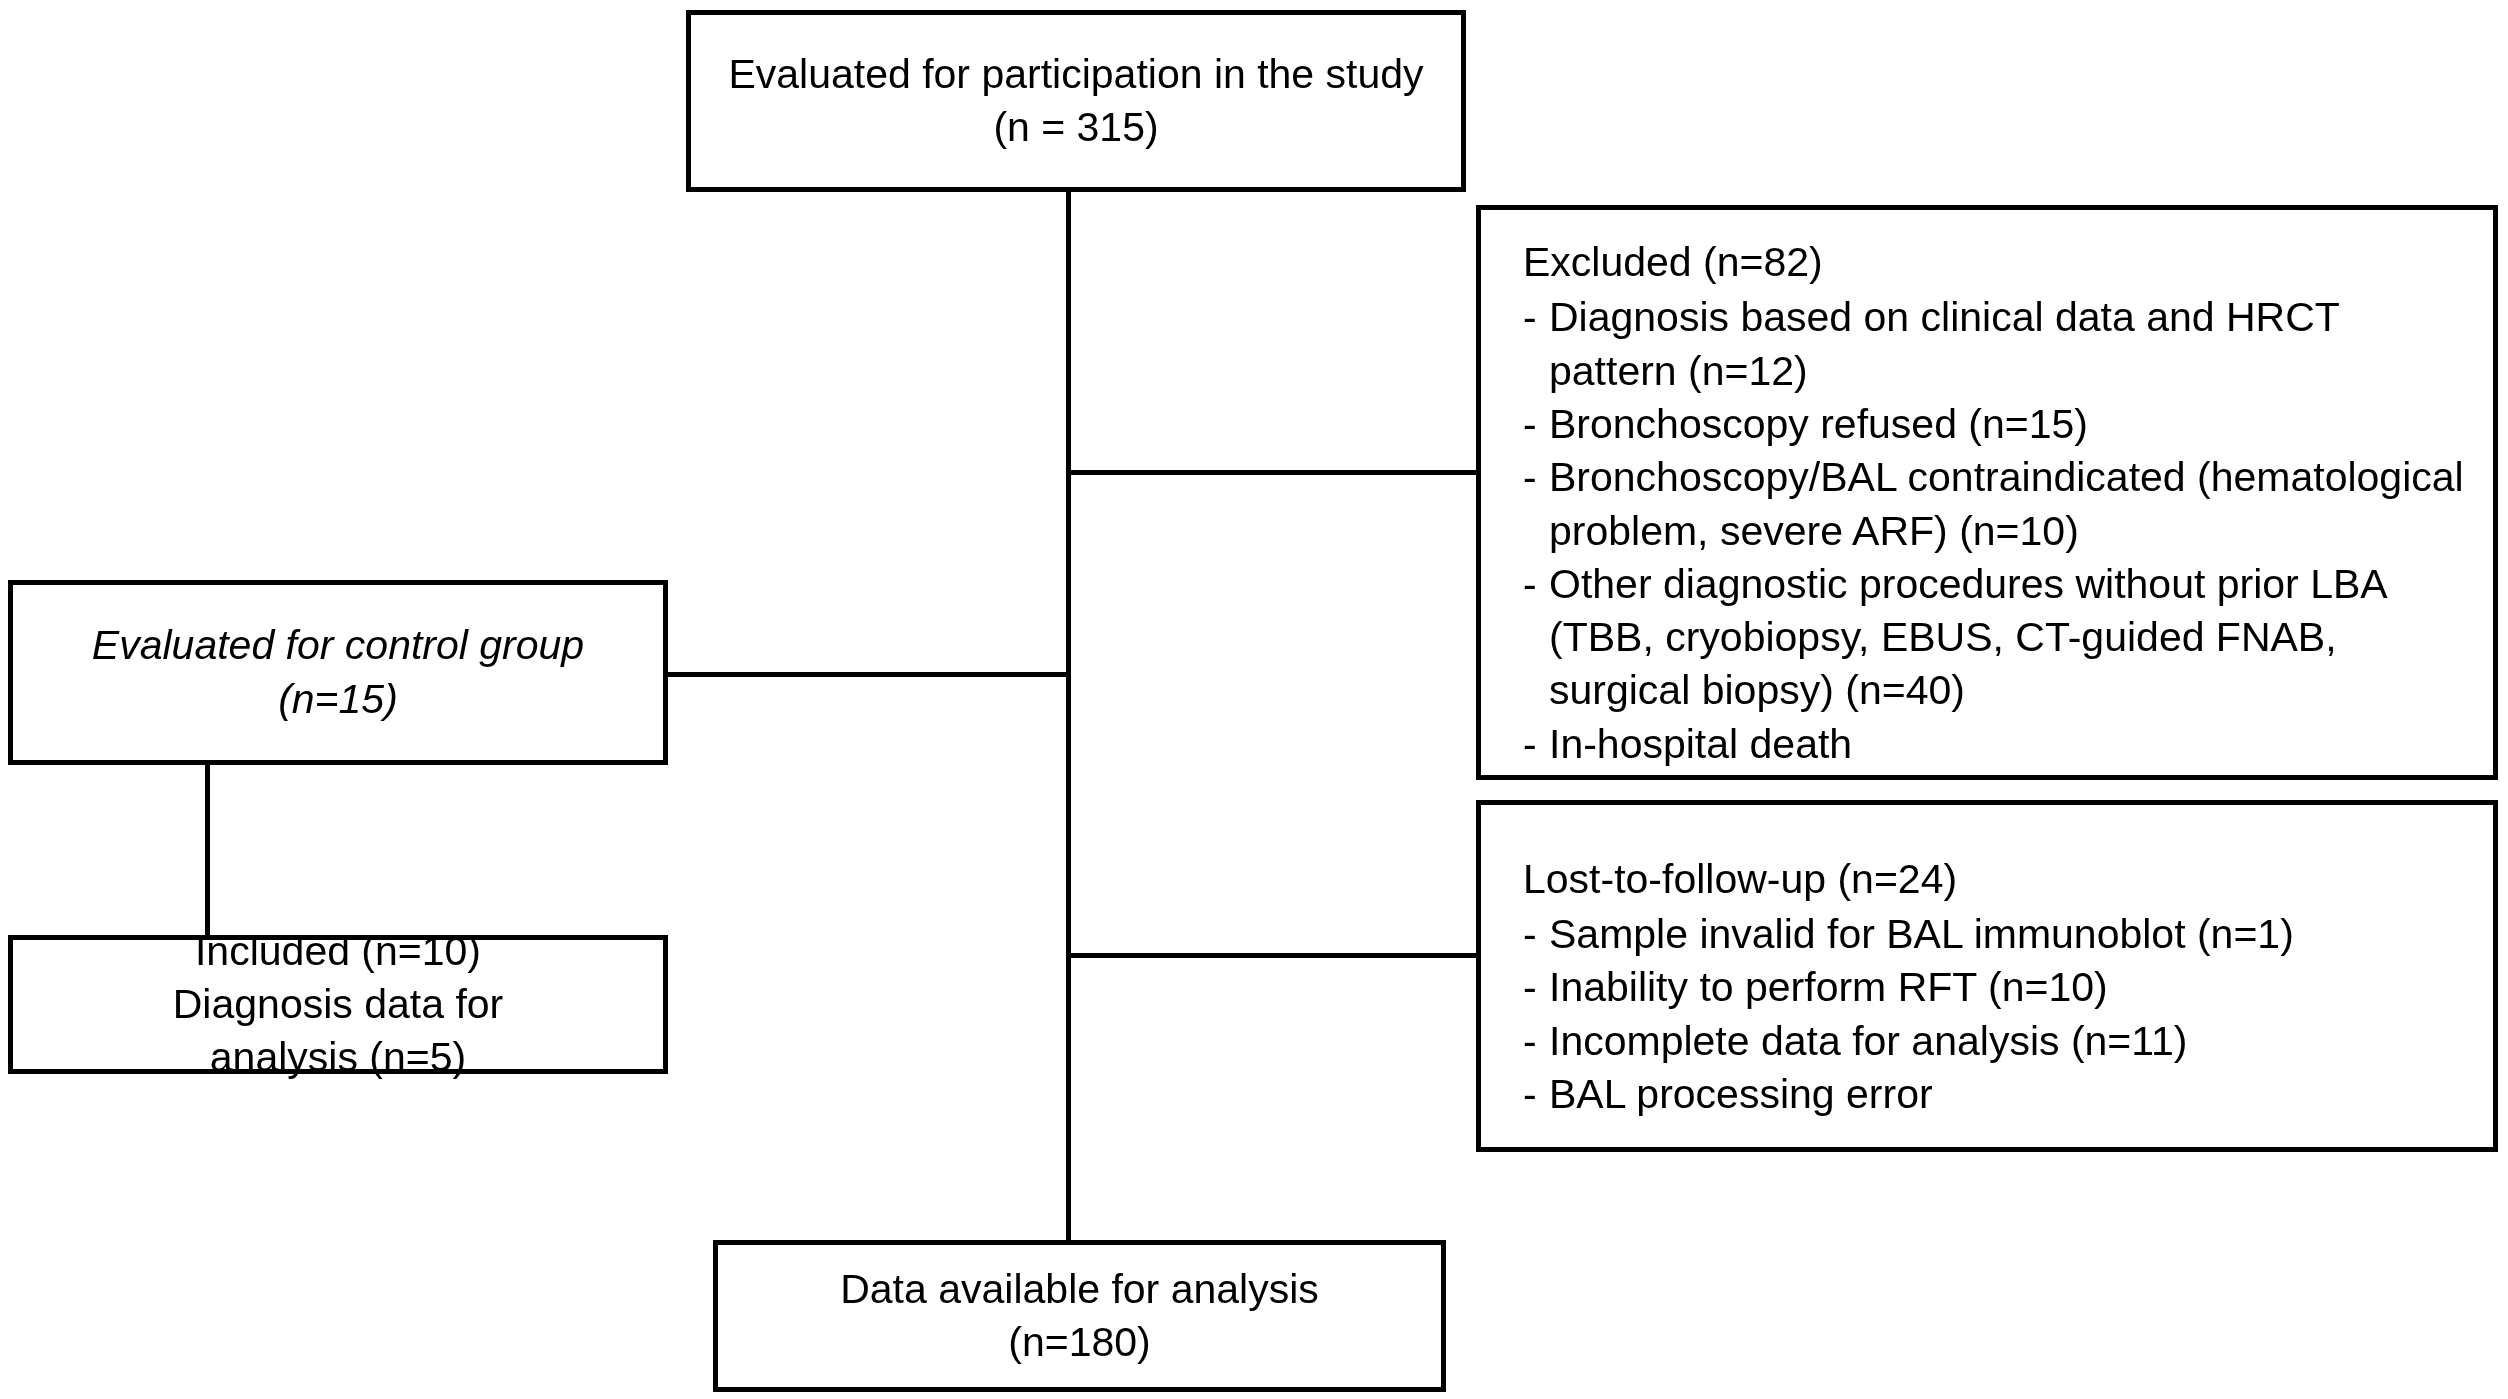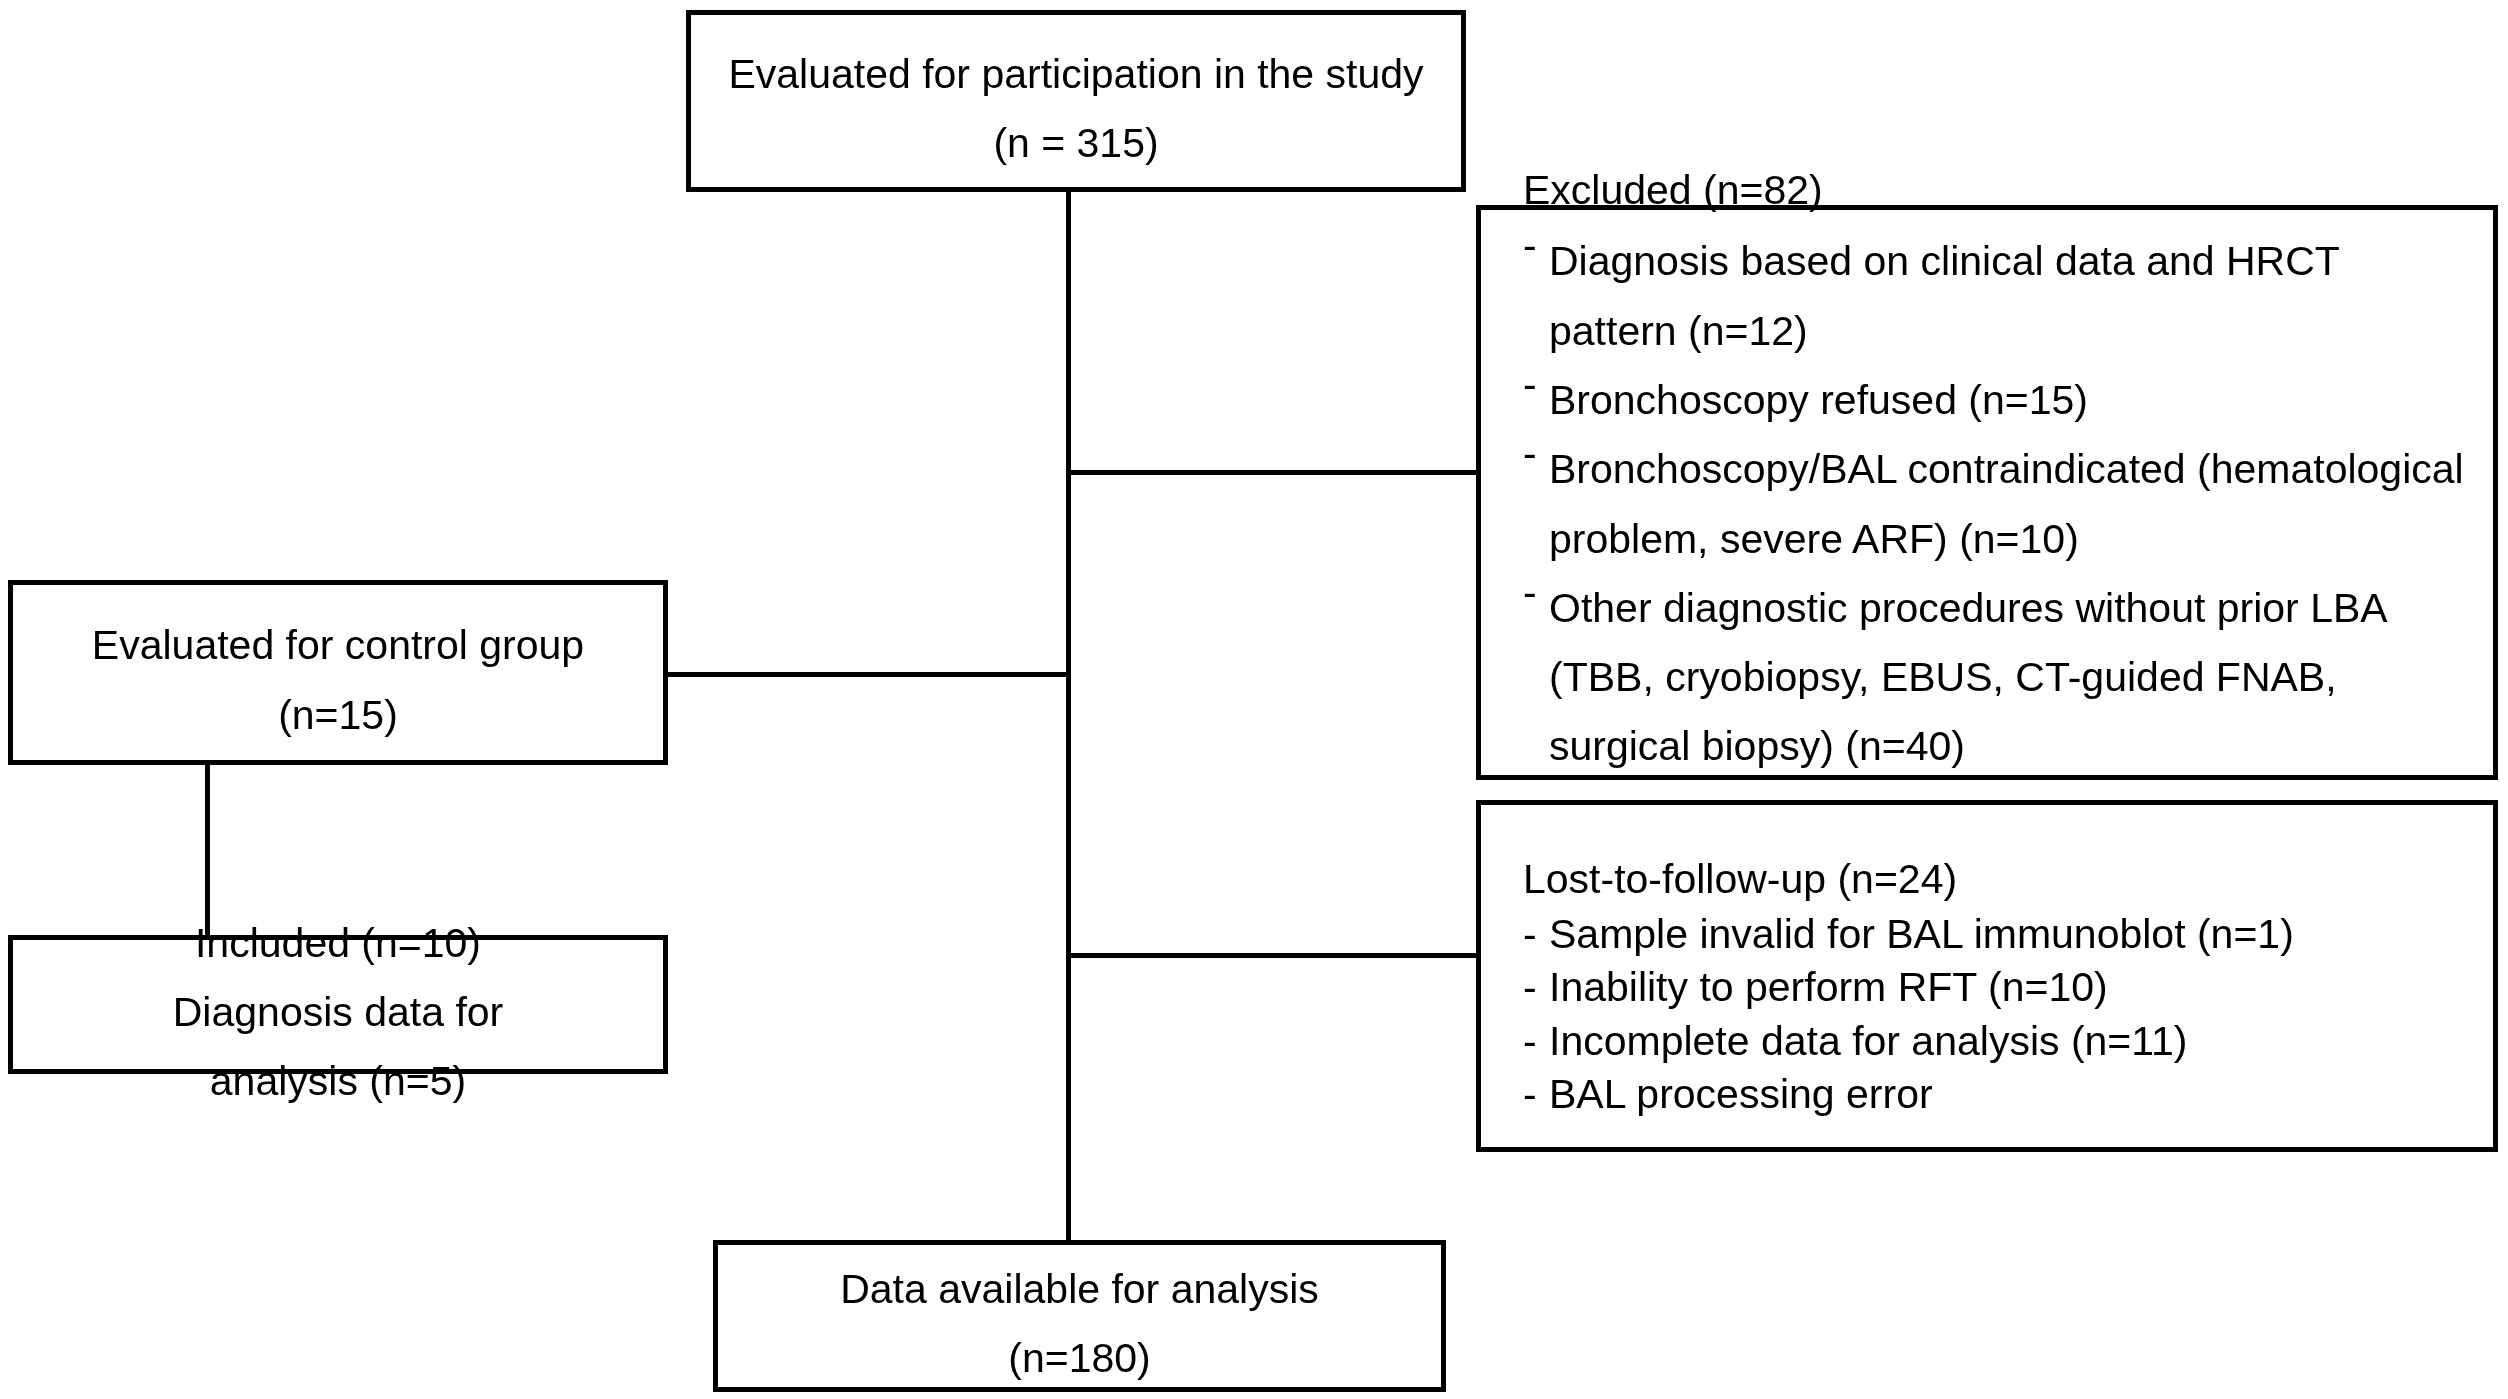--- a/index.html
+++ b/index.html
@@ -64,7 +64,7 @@
     flex: 1 1 auto;
   }
   .head-row { margin: 0 0 2px 0; }
-  .ln { display: block; margin-top: 16px; }
+  .ln { display: block; }
 </style>
 </head>
 <body>

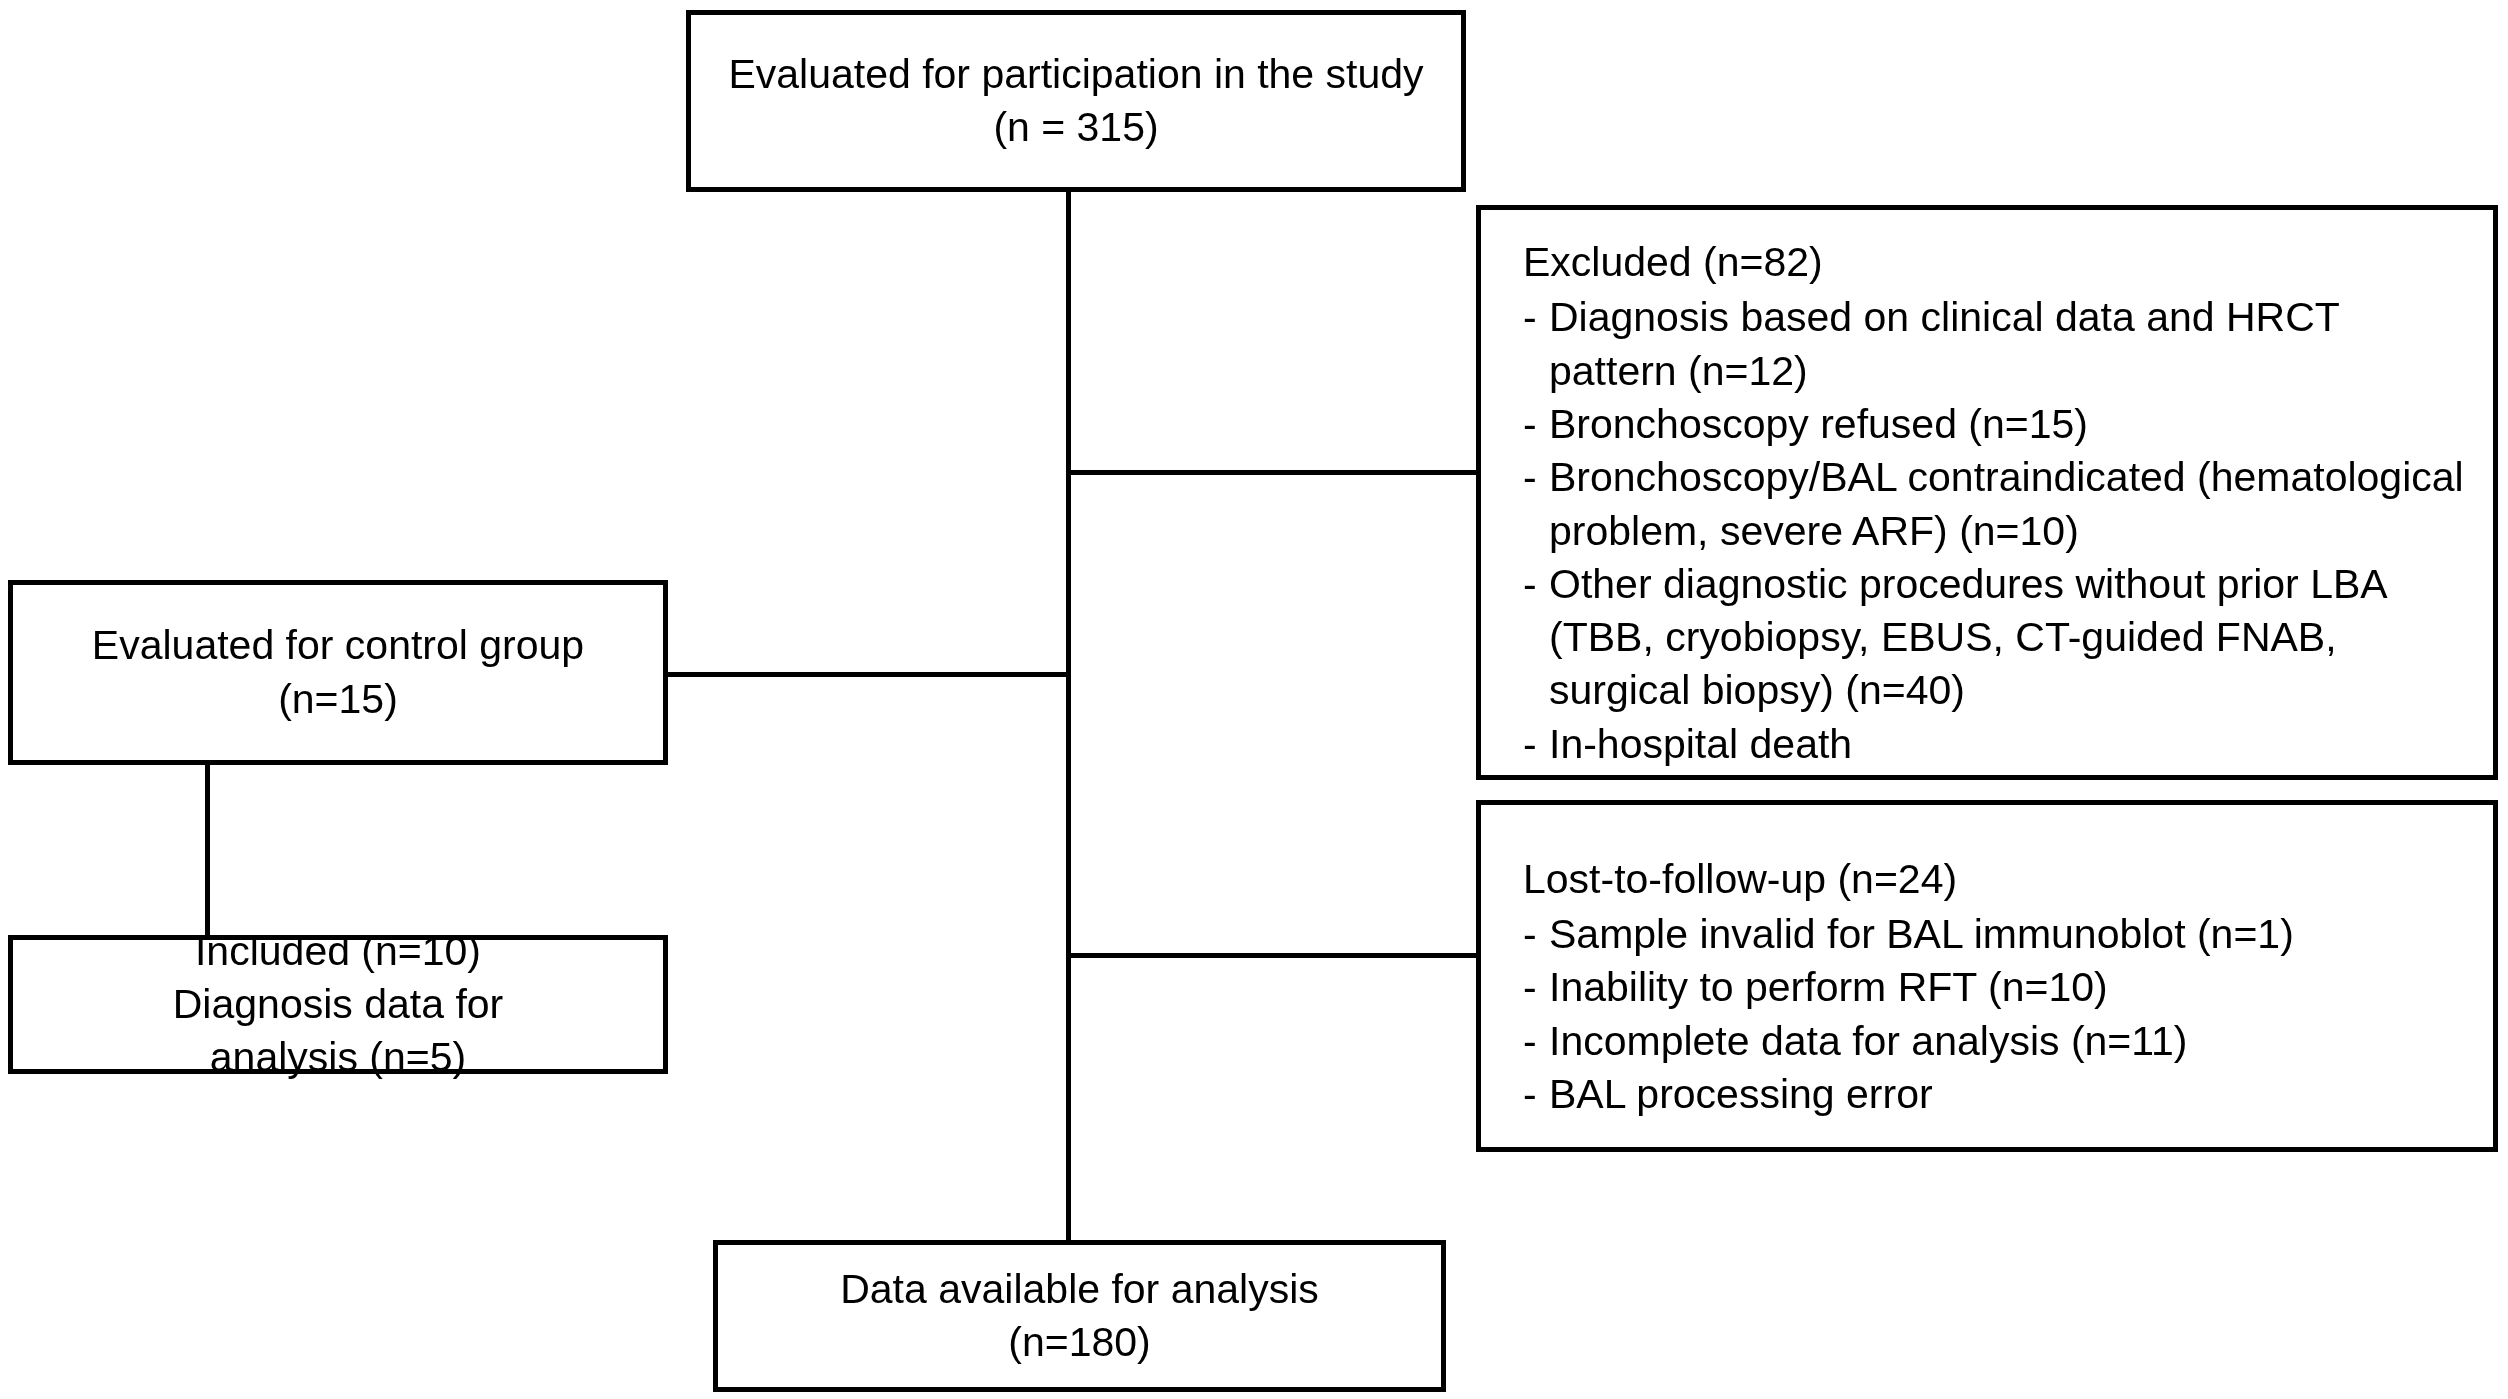--- a/index.html
+++ b/index.html
@@ -159,7 +159,7 @@
     </div>
   </div>
 
-  <div class="node center" style="left:8px; top:580px; width:660px; height:185px;">
+  <div class="node center" style="left:8px; top:580px; width:660px; height:185px;font-style:italic;">
     <div class="inner">
       <span class="ln">Evaluated for control group</span>
       <span class="ln">(n=15)</span>

